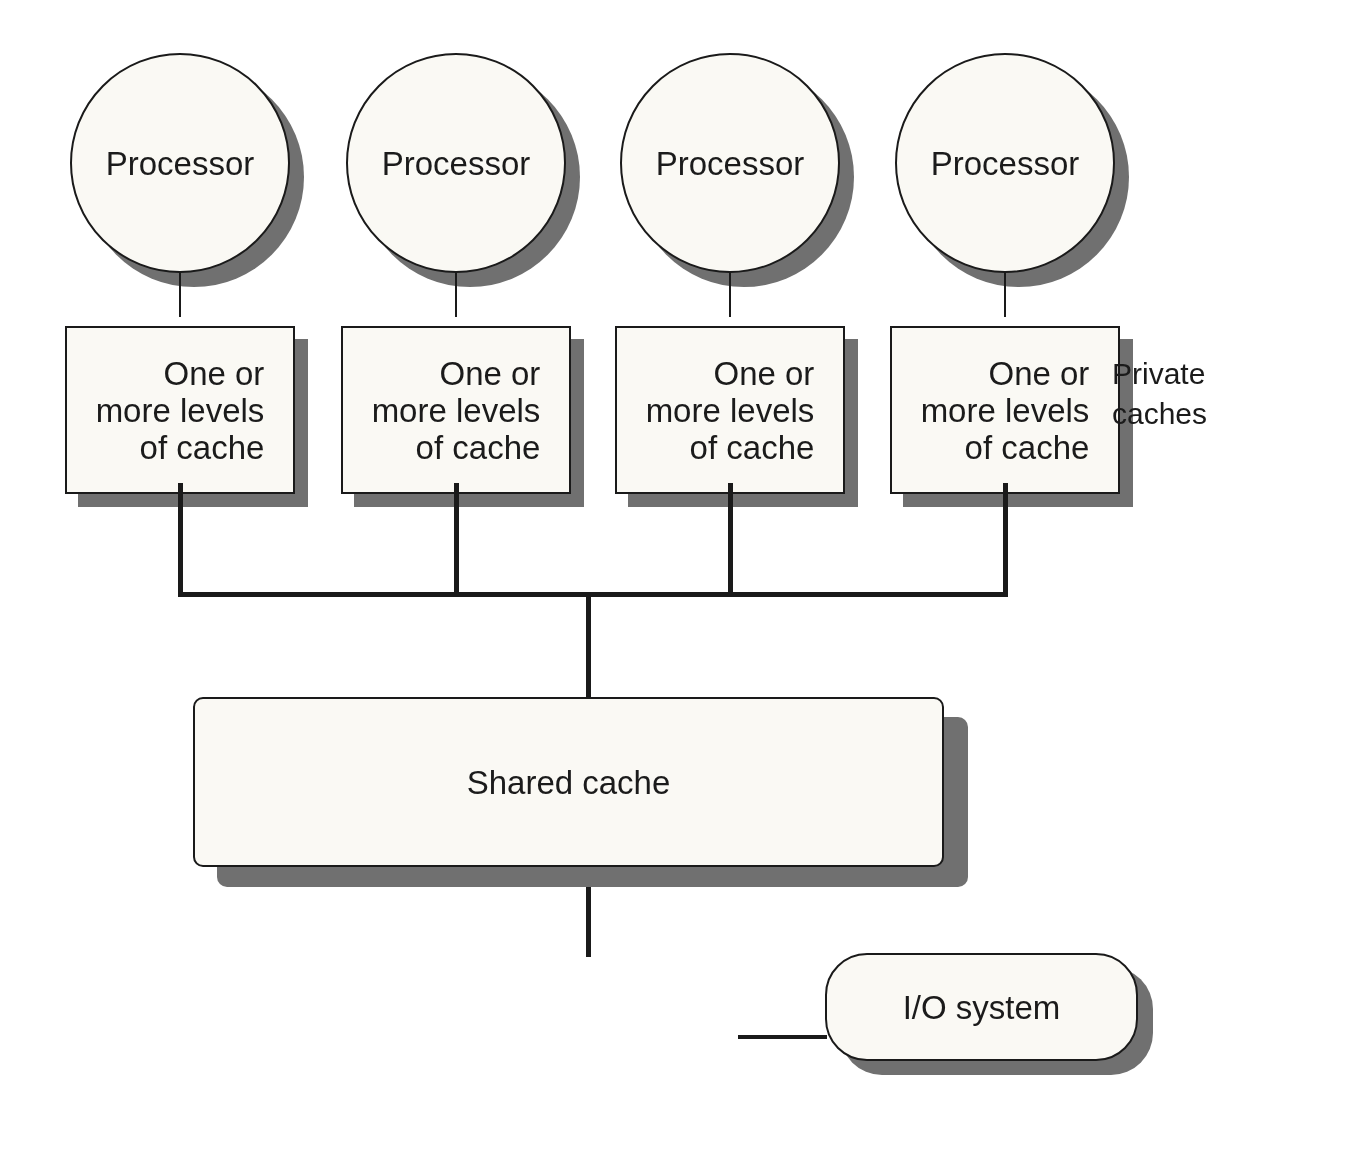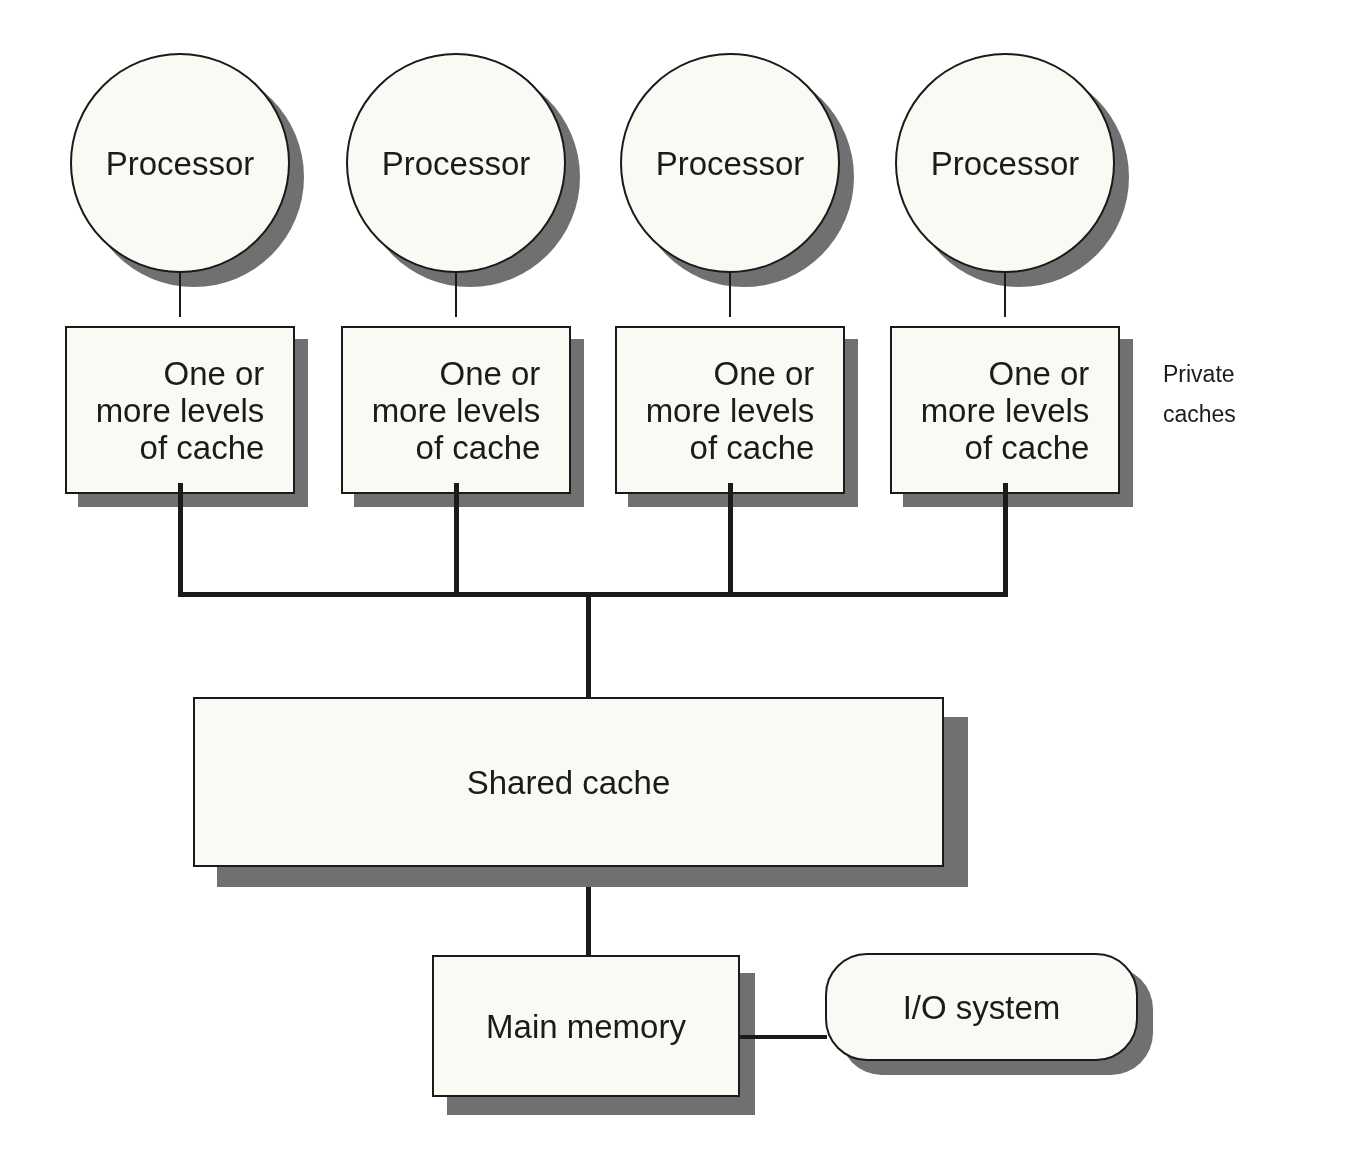--- a/index.html
+++ b/index.html
@@ -57,8 +57,8 @@
   .z1{z-index:1;}
   .annotation{
     position:absolute;
-    left:1163px;top:354px;
-    font-size:23px;line-height:40px;
+    left:1112px;top:354px;
+    font-size:30px;line-height:40px;
     white-space:pre-line;
     z-index:3;
   }

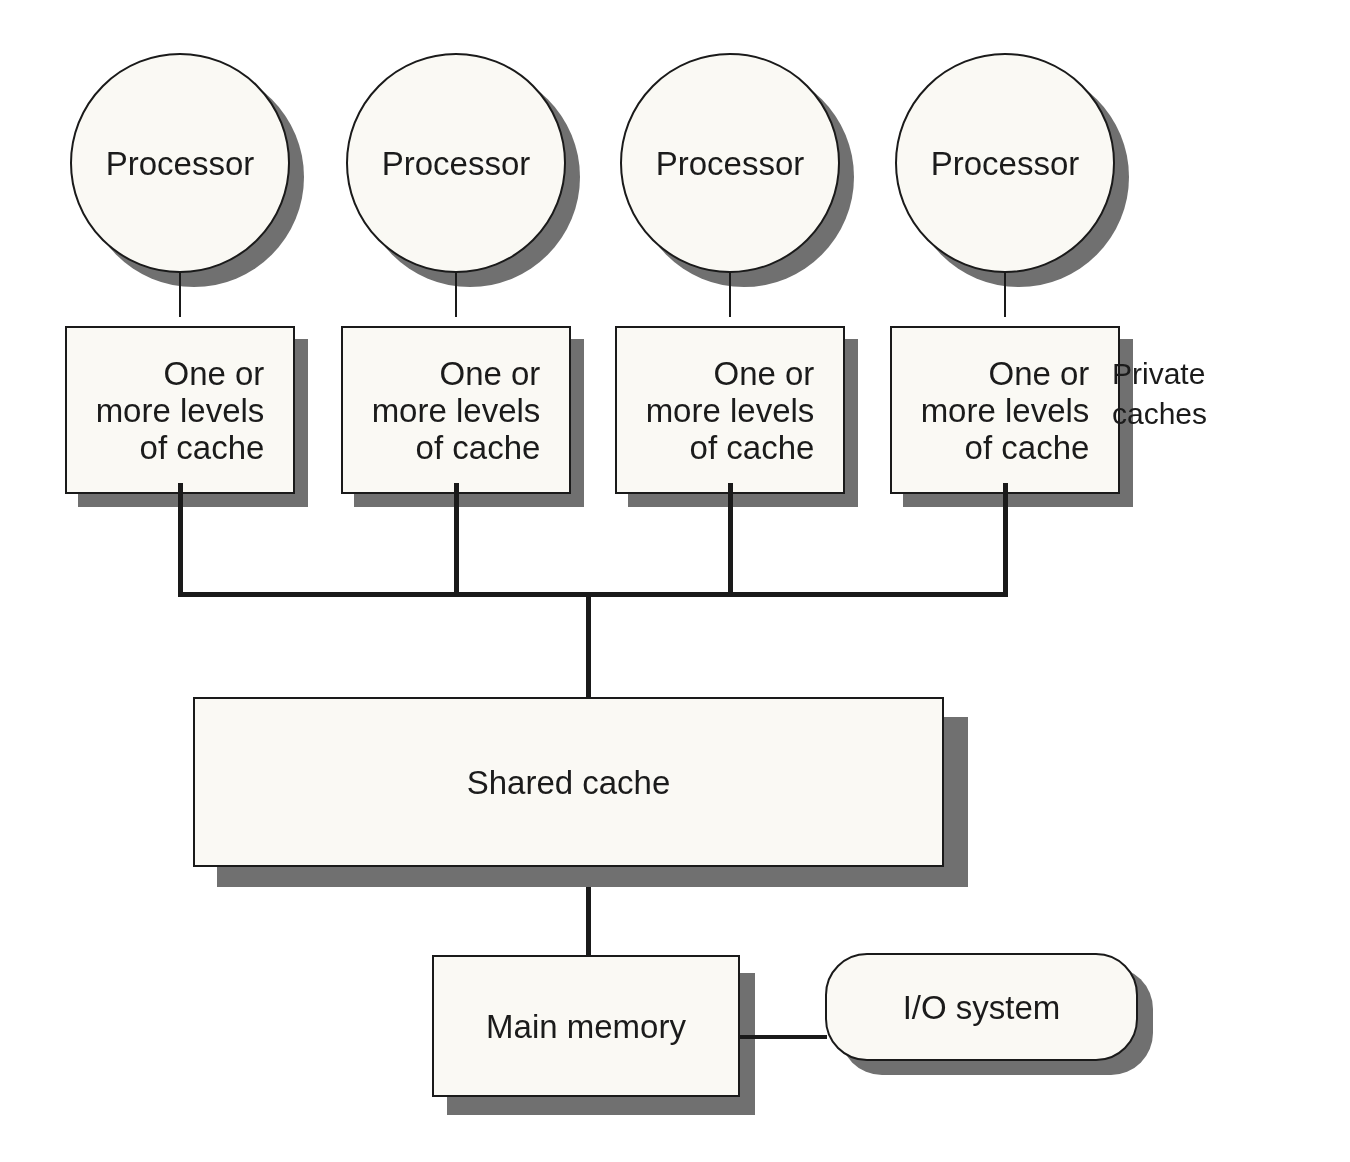--- a/index.html
+++ b/index.html
@@ -37,6 +37,7 @@
   .shared-box{
     left:193px;top:697px;width:751px;height:170px;
     box-shadow:24px 20px 0 var(--shadow,#707070);
+    border-radius:10px;
   }
   .main-box{
     left:432px;top:955px;width:308px;height:142px;

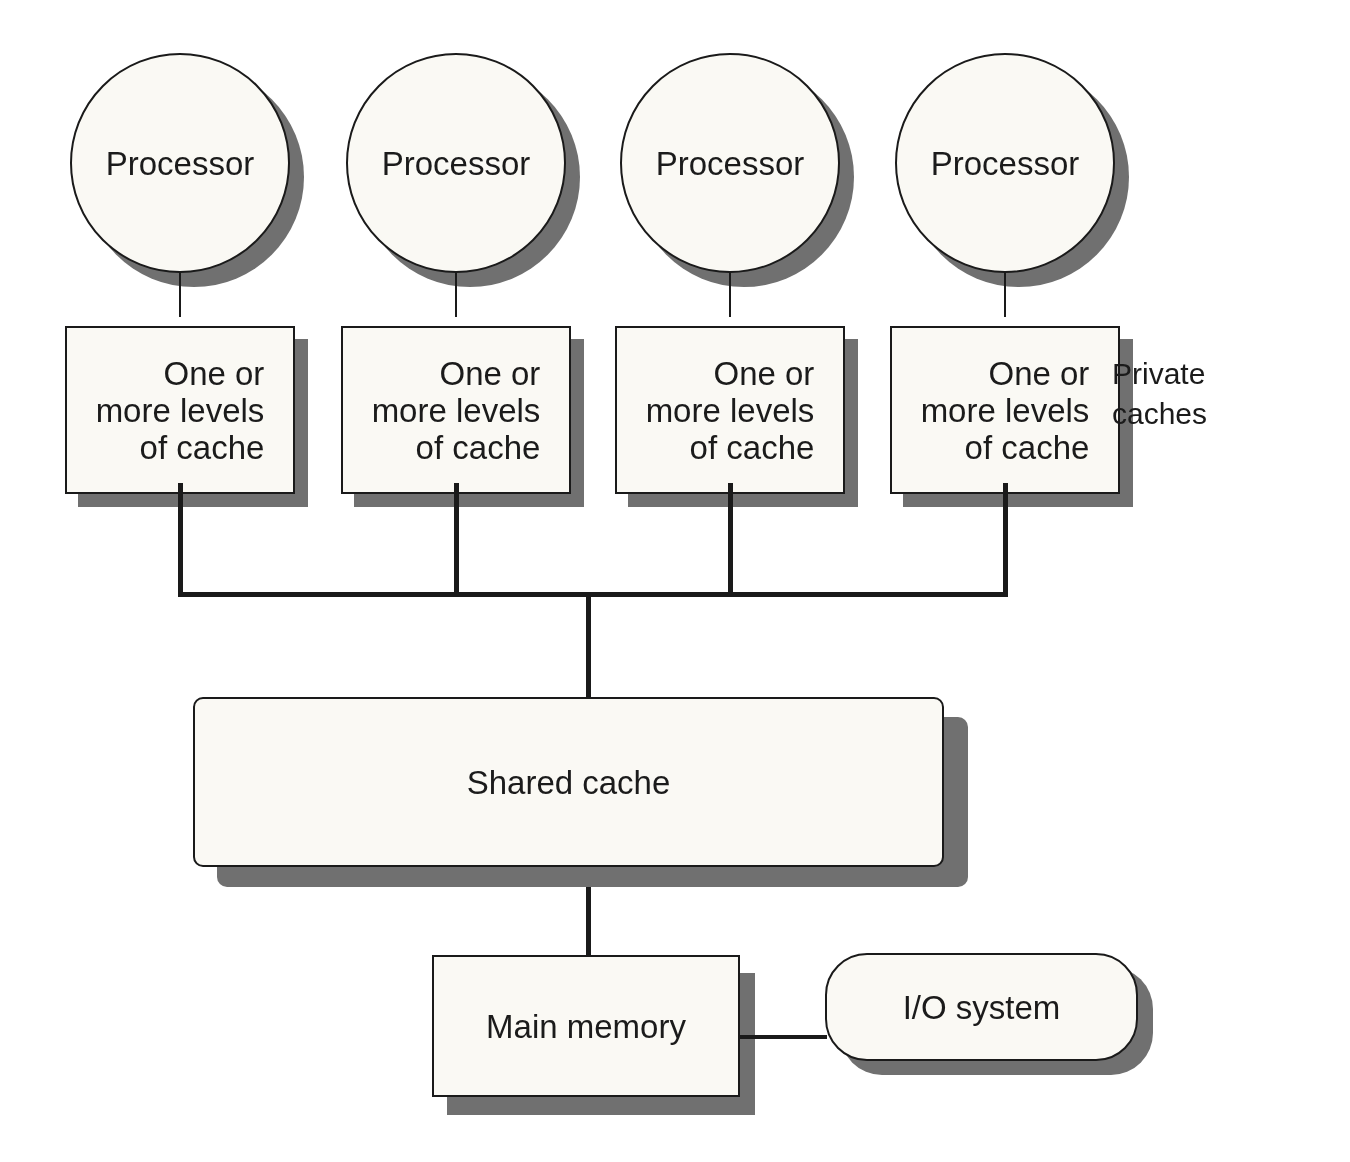--- a/index.html
+++ b/index.html
@@ -126,9 +126,6 @@
 
   <div class="line z1" style="left:586px;top:867px;width:5px;height:90px"></div>
 
-  <div class="shape main-box">
-    <span>Main memory</span>
-  </div>
 
   <div class="line z4" style="left:738px;top:1035px;width:89px;height:4px"></div>
 

